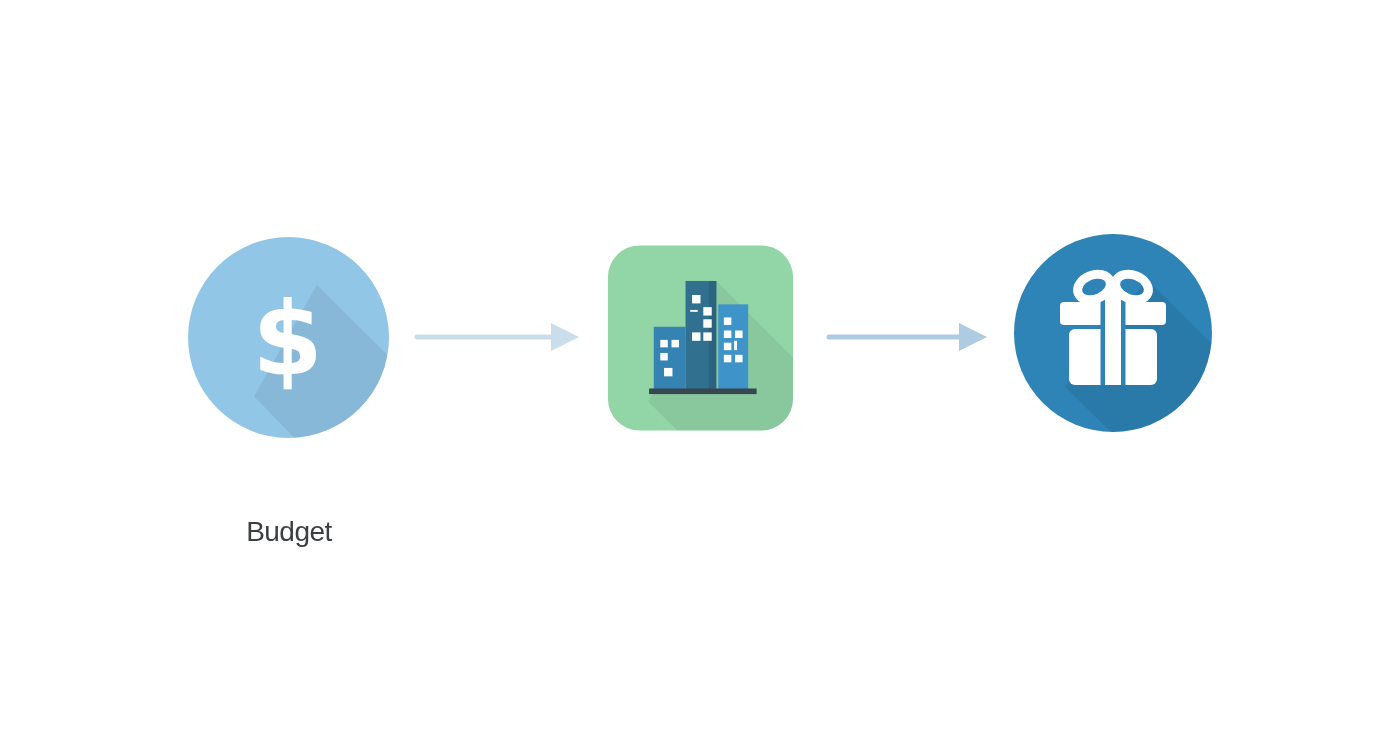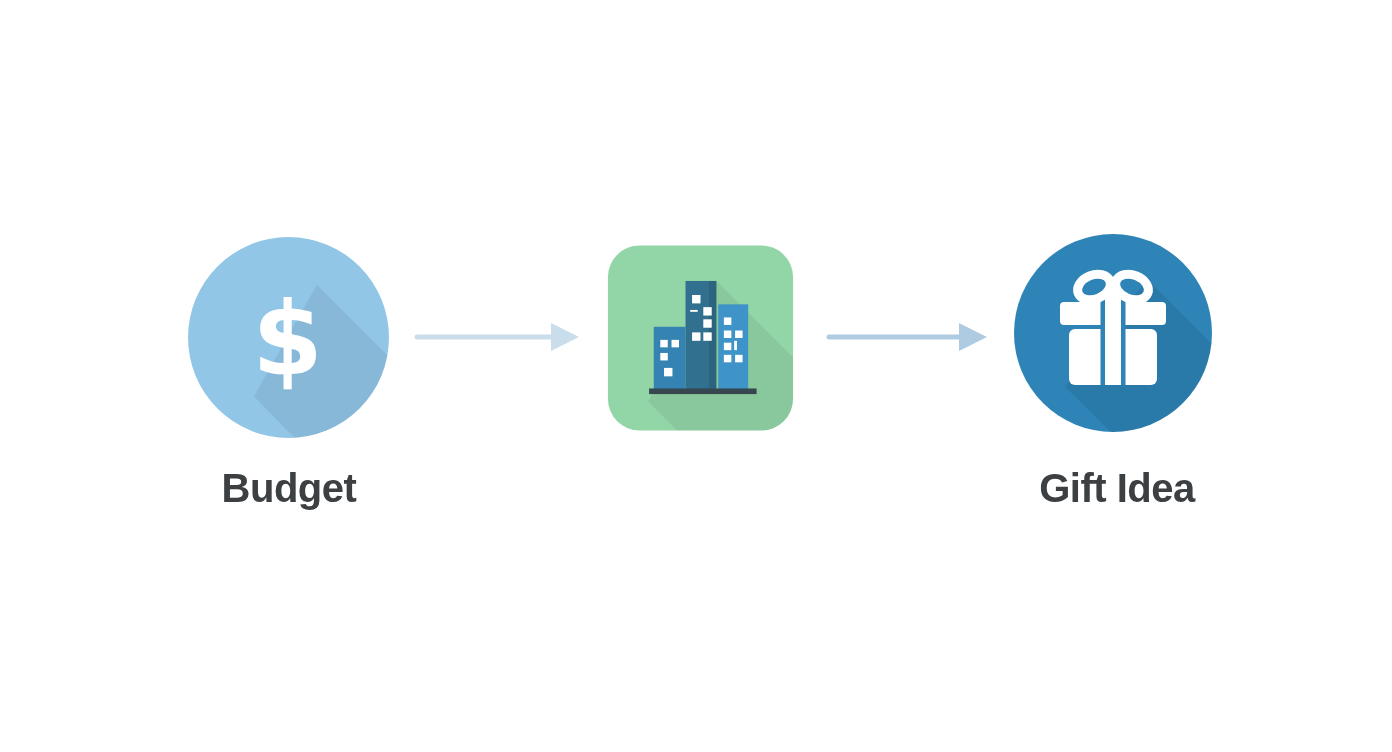--- a/index.html
+++ b/index.html
@@ -27,11 +27,12 @@
     position: absolute;
     width: 260px;
     text-align: center;
-    font-size: 40px;
-    font-weight: 700;
+    font-size: 28px;
+    font-weight: 400;
     letter-spacing: -0.5px;
     color: #3C4043;
     line-height: 44px;
+    margin-top: 44px;
   }
   .arrow {
     position: absolute;

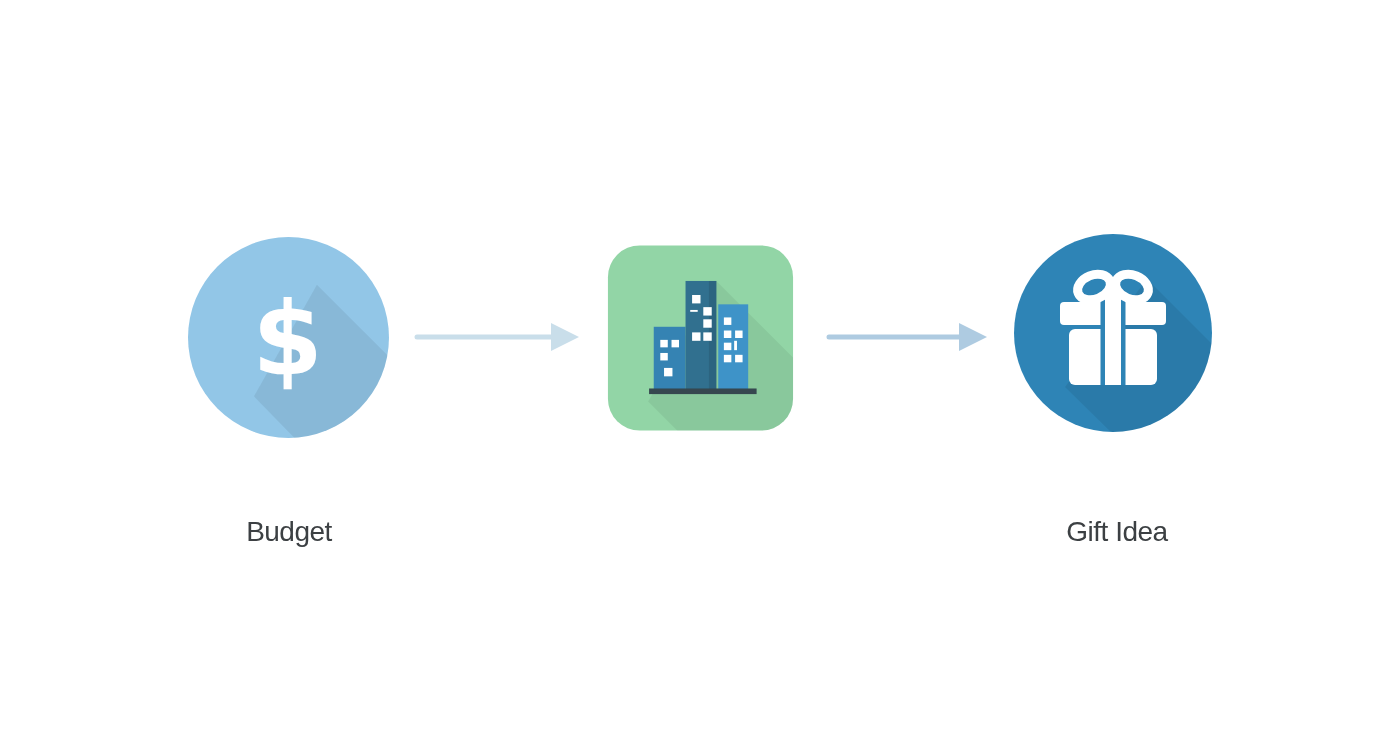--- a/index.html
+++ b/index.html
@@ -148,7 +148,6 @@
       </g>
     </svg>
   </div>
-  <div class="step-label" id="label-gift">Gift Idea</div>
 
 </div>
 

